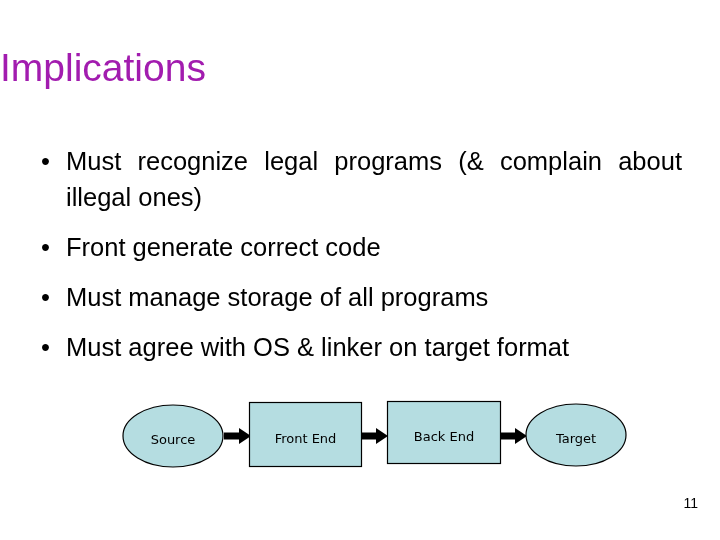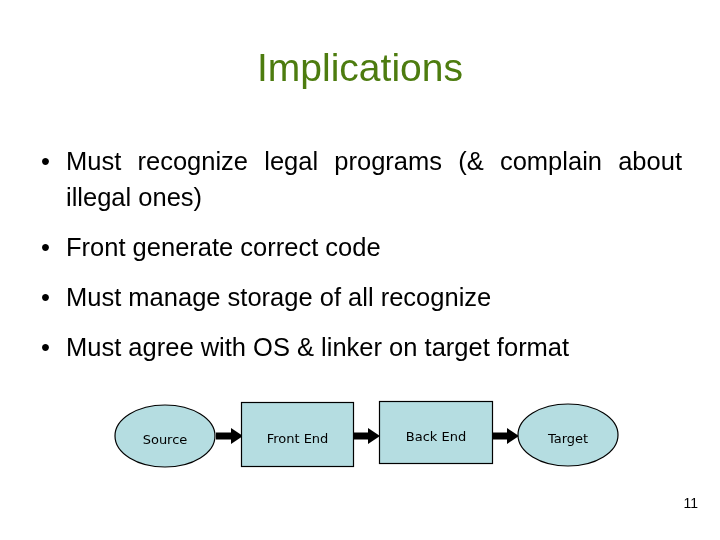--- a/index.html
+++ b/index.html
@@ -31,12 +31,11 @@
     left: 0;
     top: 44px;
     width: 720px;
-    text-align: center;
     font-size: 39px;
     line-height: 48px;
     font-weight: 400;
     letter-spacing: 0px;
-    color: #4d7c0f;
+    color: #a21caf;
     white-space: nowrap;
   }
 

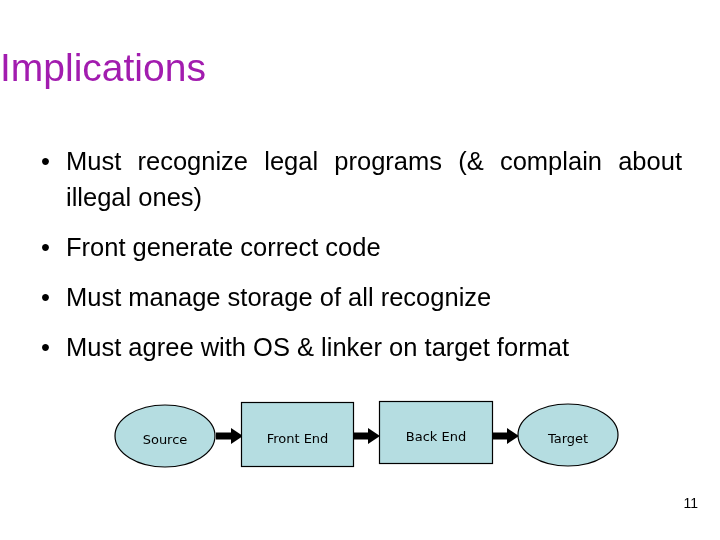--- a/index.html
+++ b/index.html
@@ -124,7 +124,7 @@
 
     <li class="body-item">
       <span class="bullet-marker">•</span>
-      <span class="bullet-text">Must manage storage of all recognize</span>
+      <span class="bullet-text">Must manage storage of all programs</span>
     </li>
 
     <li class="body-item">

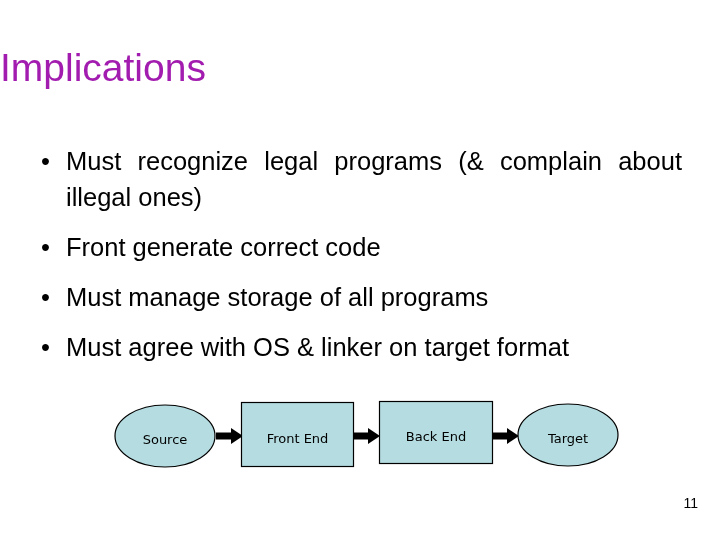--- a/index.html
+++ b/index.html
@@ -77,7 +77,7 @@
   
   .diagram {
     position: absolute;
-    left: 0;
+    left: 8px;
     top: 390px;
     width: 568px;
     height: 100px;

